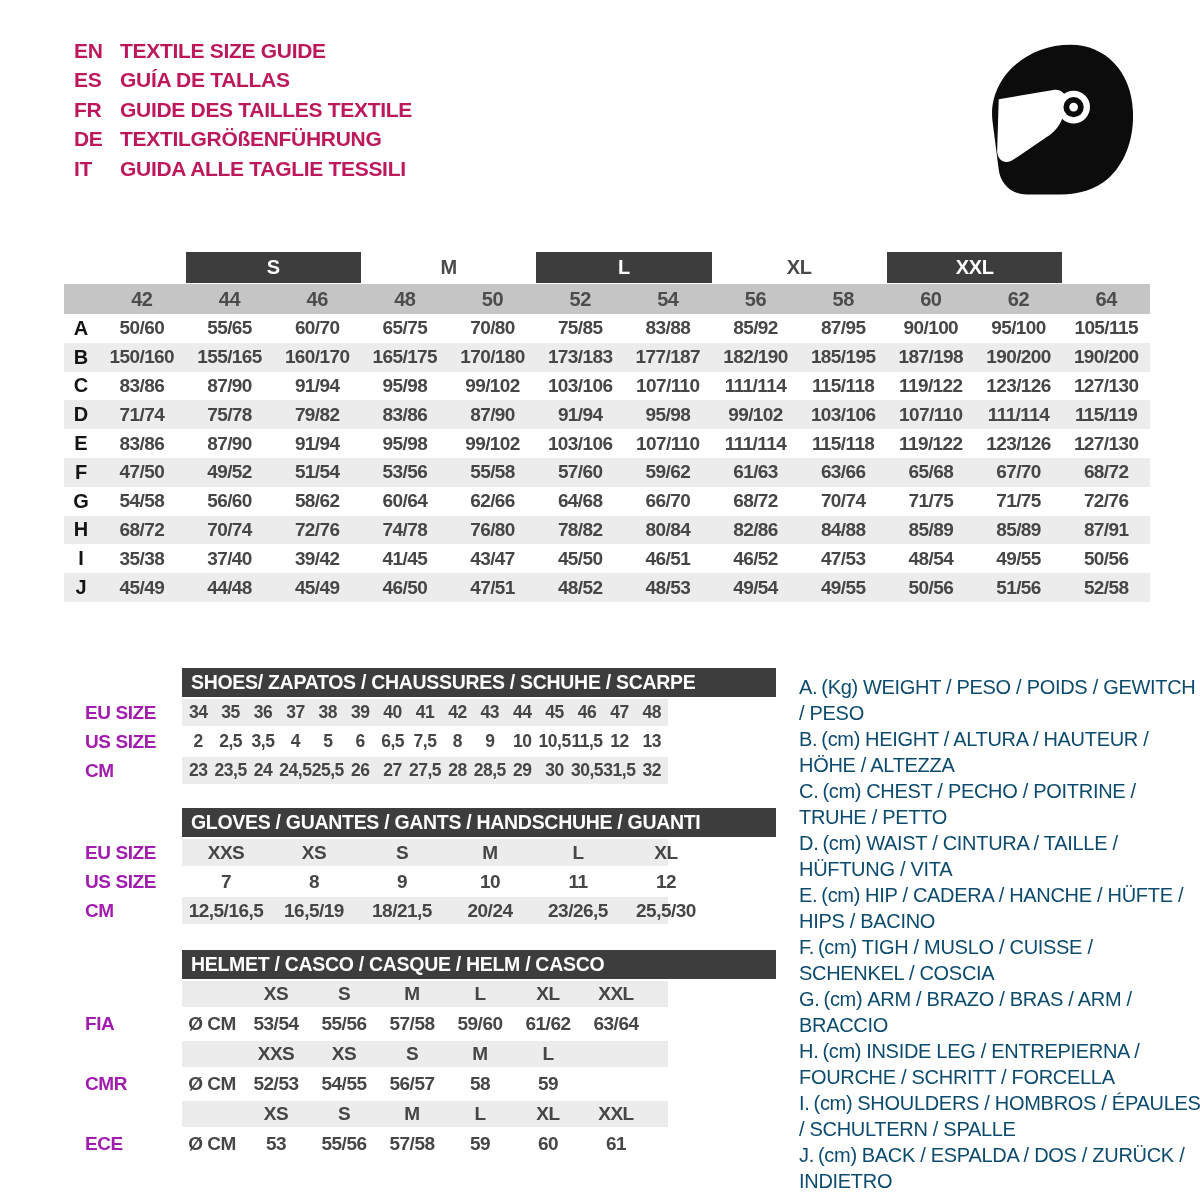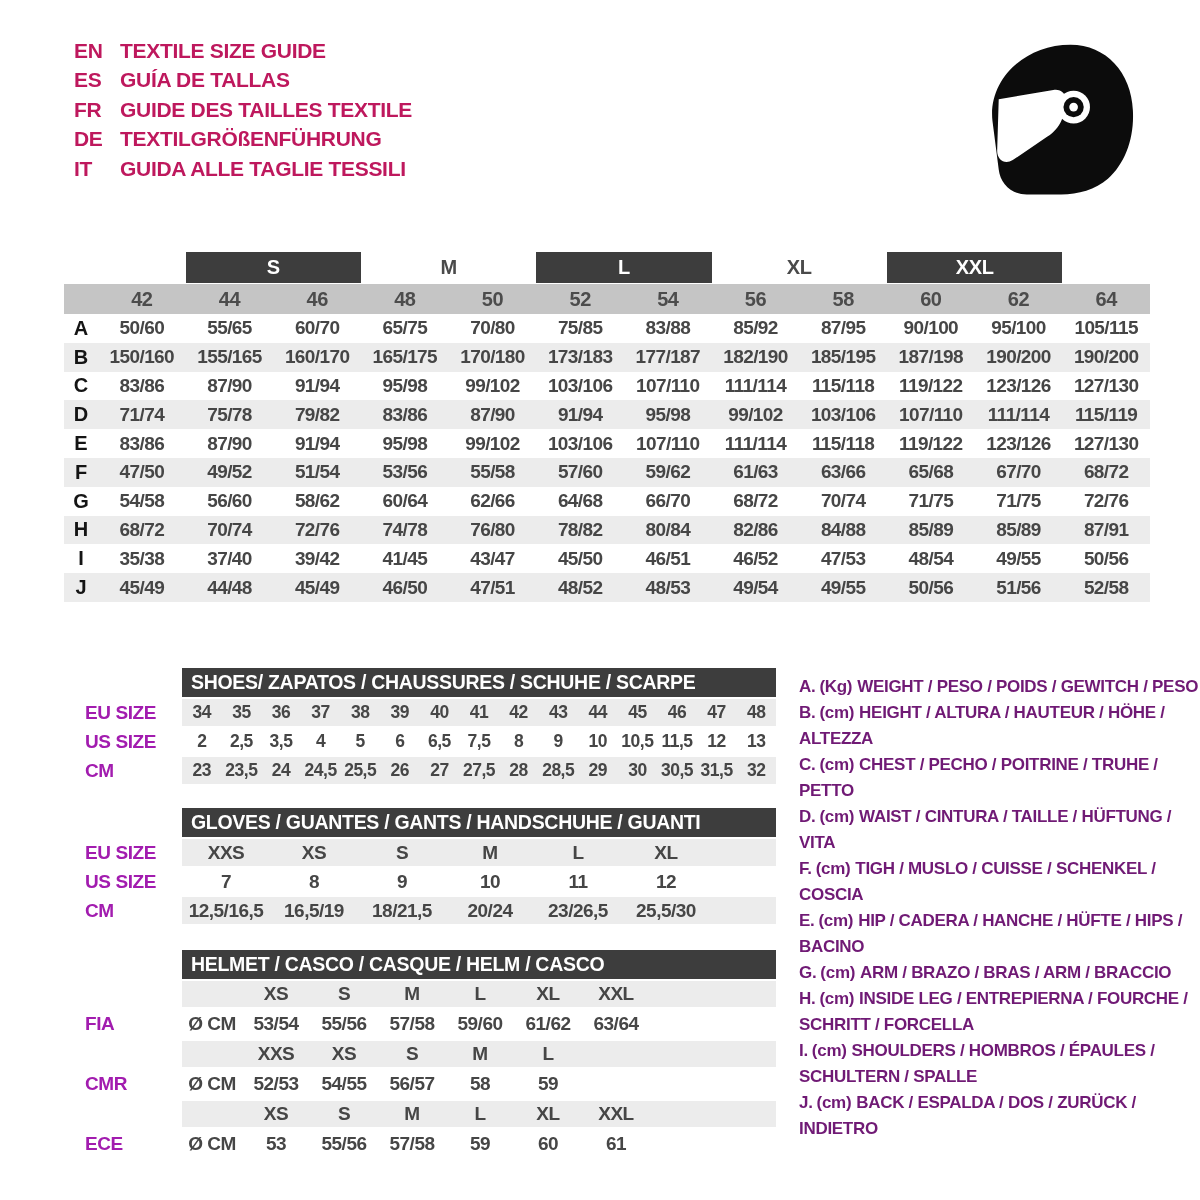--- a/index.html
+++ b/index.html
@@ -51,7 +51,7 @@
 
   
   .legend{position:absolute;left:799px;top:674px;width:402px;}
-  .legend-item{font-weight:bold;font-size:17px;line-height:26px;color:#701a75;letter-spacing:-0.3px;}
+  .legend-item{font-weight:normal;font-size:20px;line-height:26px;color:#0c4a6e;letter-spacing:-0.3px;}
   .lg-key{margin-right:4px;}
   .lg-unit{margin-right:5px;}
 </style>

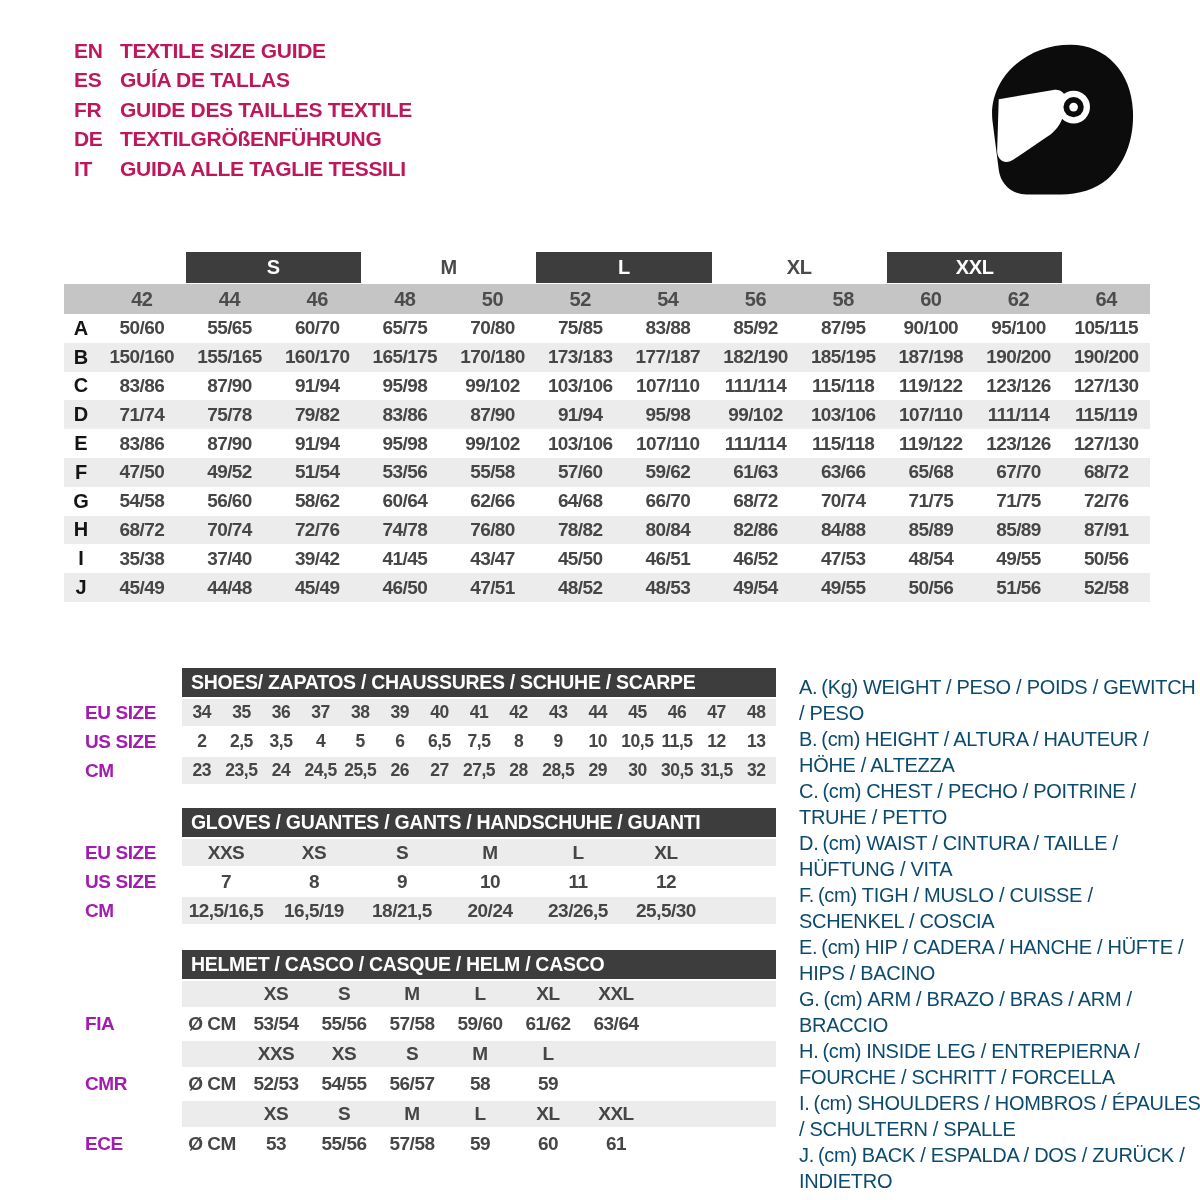--- a/index.html
+++ b/index.html
@@ -38,7 +38,7 @@
              font-weight:bold;font-size:19px;color:#a21caf;letter-spacing:-0.4px;white-space:nowrap;}
   .sec-title{width:594px;height:29px;background:#3d3d3d;color:#fff;display:flex;align-items:center;
              padding-left:9px;box-sizing:border-box;font-weight:bold;font-size:19.5px;letter-spacing:-0.3px;white-space:nowrap;}
-  .sec-content{width:594px;box-sizing:border-box;}
+  .sec-content{width:486px;box-sizing:border-box;}
   .sec-content.shaded{background:#ececec;}
   .grid15{display:grid;grid-template-columns:repeat(15,1fr);height:100%;}
   .grid6{display:grid;grid-template-columns:repeat(6,88px) 1fr;height:100%;}

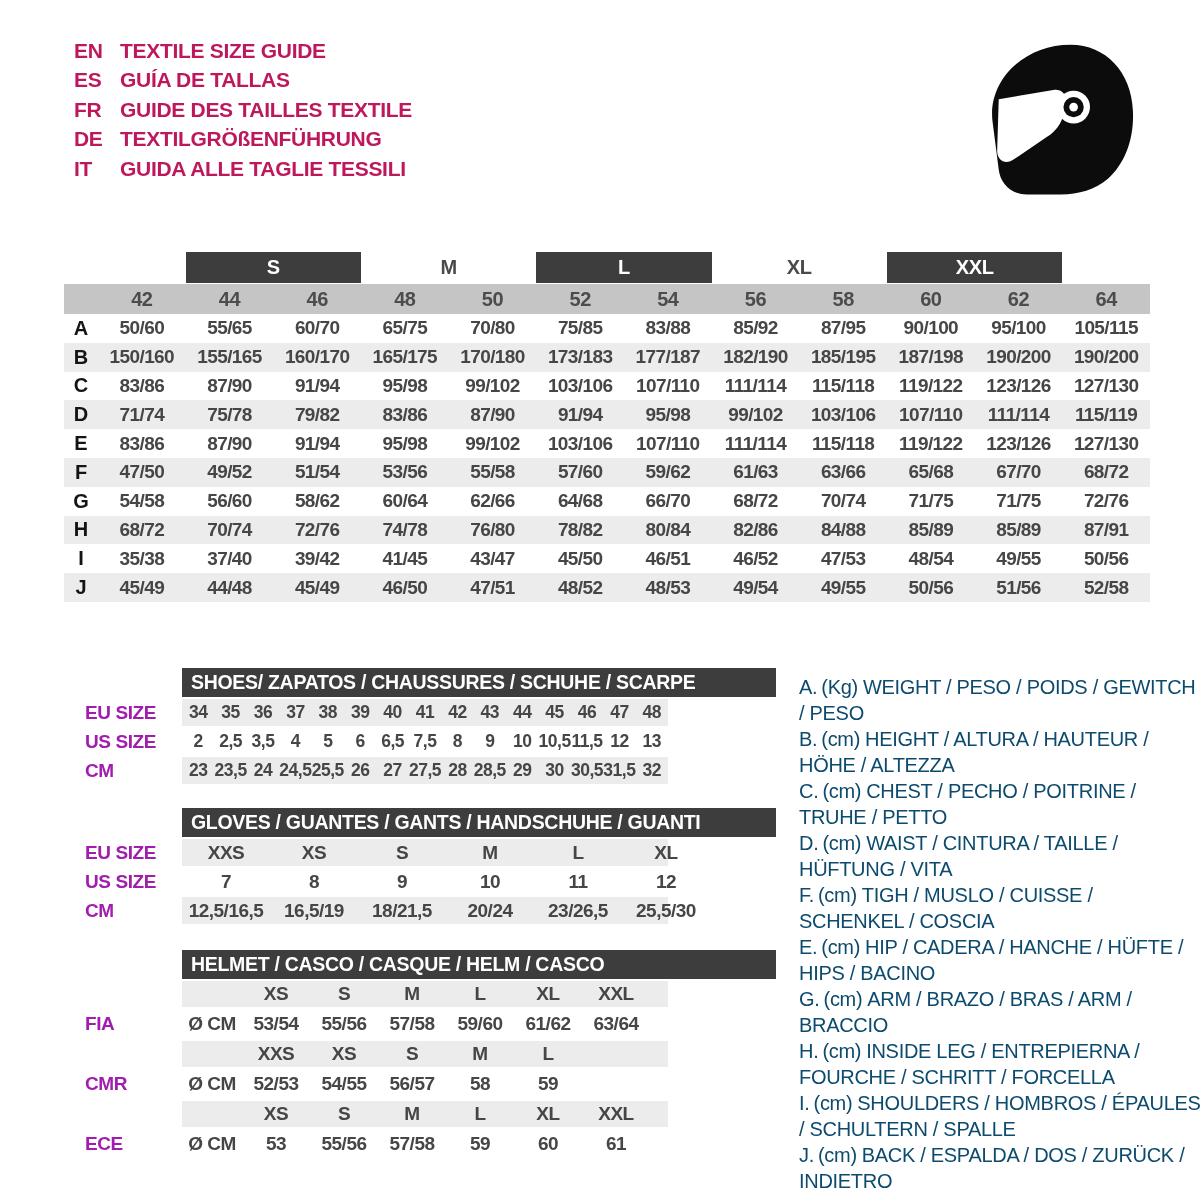--- a/index.html
+++ b/index.html
@@ -489,8 +489,8 @@
       <div class="legend-item"><span class="lg-key">B.</span><span class="lg-unit">(cm)</span><span class="lg-text">HEIGHT / ALTURA / HAUTEUR / HÖHE / ALTEZZA</span></div>
       <div class="legend-item"><span class="lg-key">C.</span><span class="lg-unit">(cm)</span><span class="lg-text">CHEST / PECHO / POITRINE / TRUHE / PETTO</span></div>
       <div class="legend-item"><span class="lg-key">D.</span><span class="lg-unit">(cm)</span><span class="lg-text">WAIST / CINTURA / TAILLE / HÜFTUNG / VITA</span></div>
+      <div class="legend-item"><span class="lg-key">E.</span><span class="lg-unit">(cm)</span><span class="lg-text">HIP / CADERA / HANCHE / HÜFTE / HIPS / BACINO</span></div>
       <div class="legend-item"><span class="lg-key">F.</span><span class="lg-unit">(cm)</span><span class="lg-text">TIGH / MUSLO / CUISSE / SCHENKEL / COSCIA</span></div>
-      <div class="legend-item"><span class="lg-key">E.</span><span class="lg-unit">(cm)</span><span class="lg-text">HIP / CADERA / HANCHE / HÜFTE / HIPS / BACINO</span></div>
       <div class="legend-item"><span class="lg-key">G.</span><span class="lg-unit">(cm)</span><span class="lg-text">ARM / BRAZO / BRAS / ARM / BRACCIO</span></div>
       <div class="legend-item"><span class="lg-key">H.</span><span class="lg-unit">(cm)</span><span class="lg-text">INSIDE LEG / ENTREPIERNA / FOURCHE / SCHRITT / FORCELLA</span></div>
       <div class="legend-item"><span class="lg-key">I.</span><span class="lg-unit">(cm)</span><span class="lg-text">SHOULDERS / HOMBROS / ÉPAULES / SCHULTERN / SPALLE</span></div>

